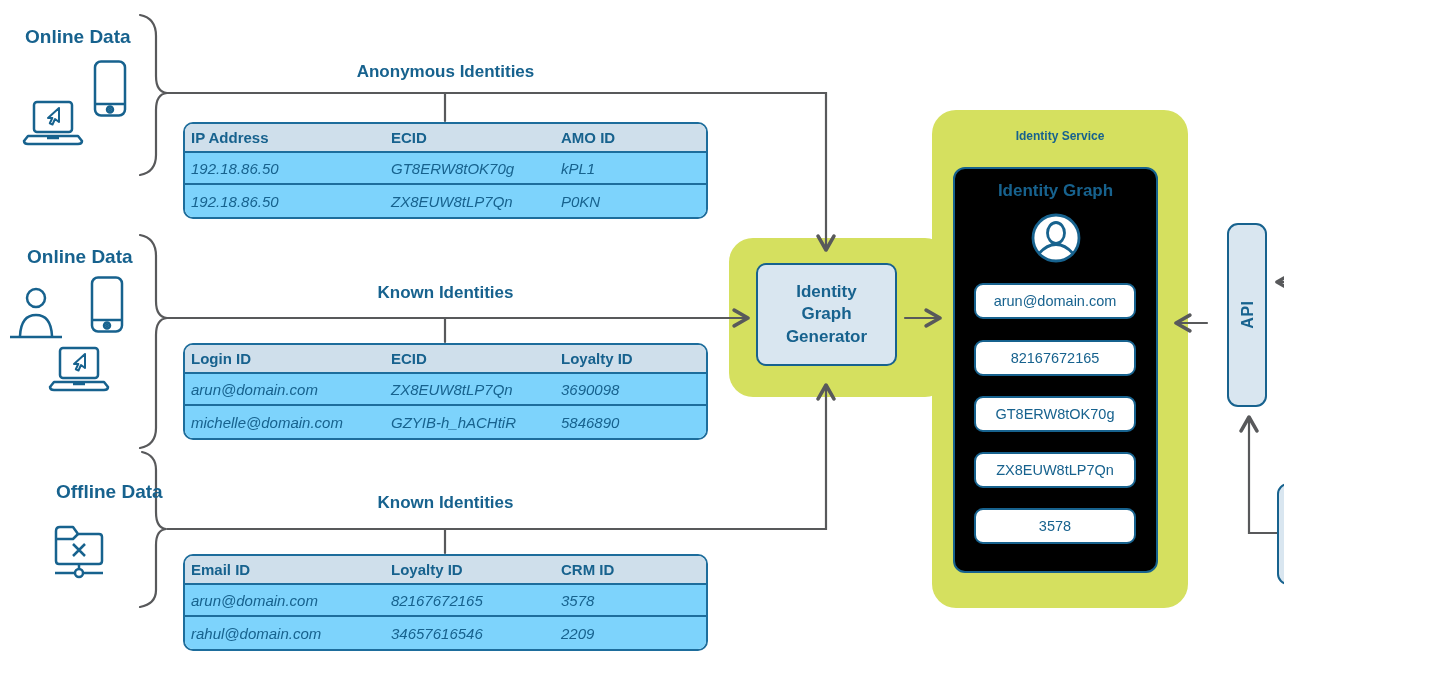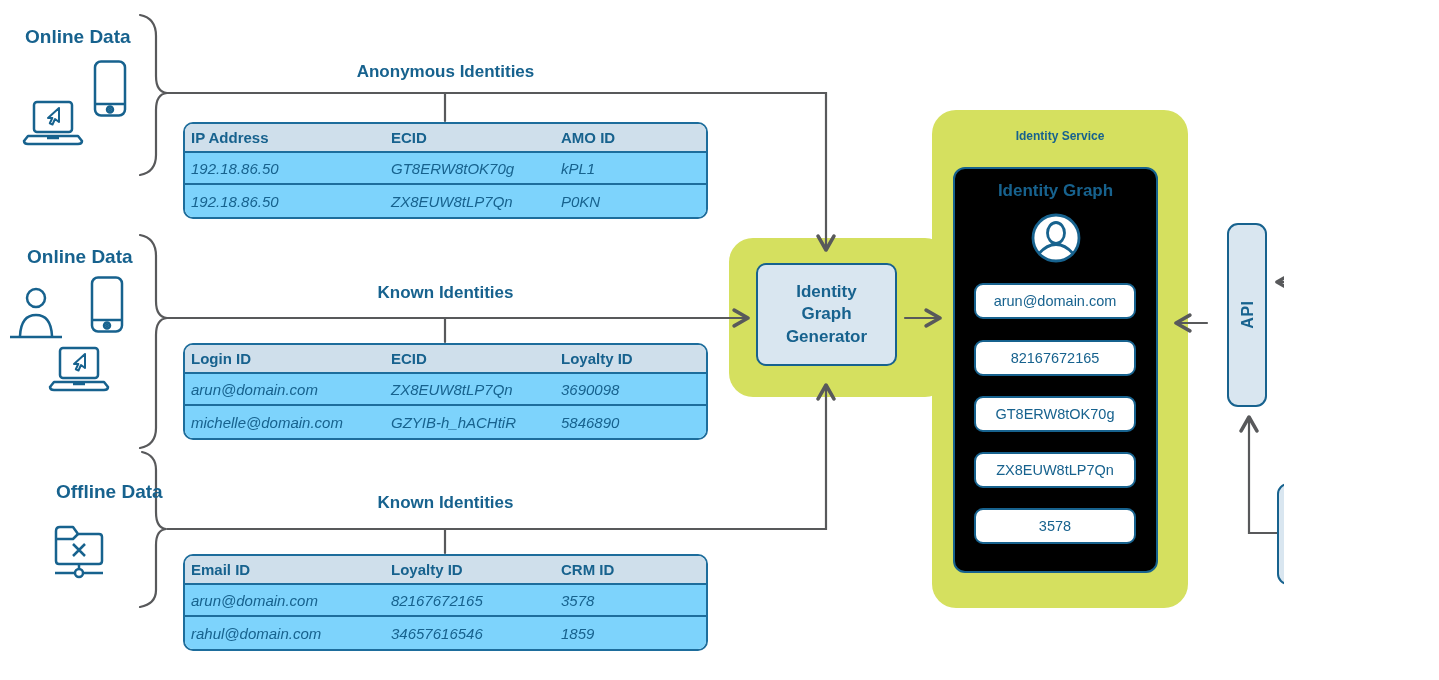--- a/index.html
+++ b/index.html
@@ -196,7 +196,7 @@
     <div class="trow">
       <div class="cell">rahul@domain.com</div>
       <div class="cell">34657616546</div>
-      <div class="cell">1859</div>
+      <div class="cell">2209</div>
     </div>
   </div>
 

